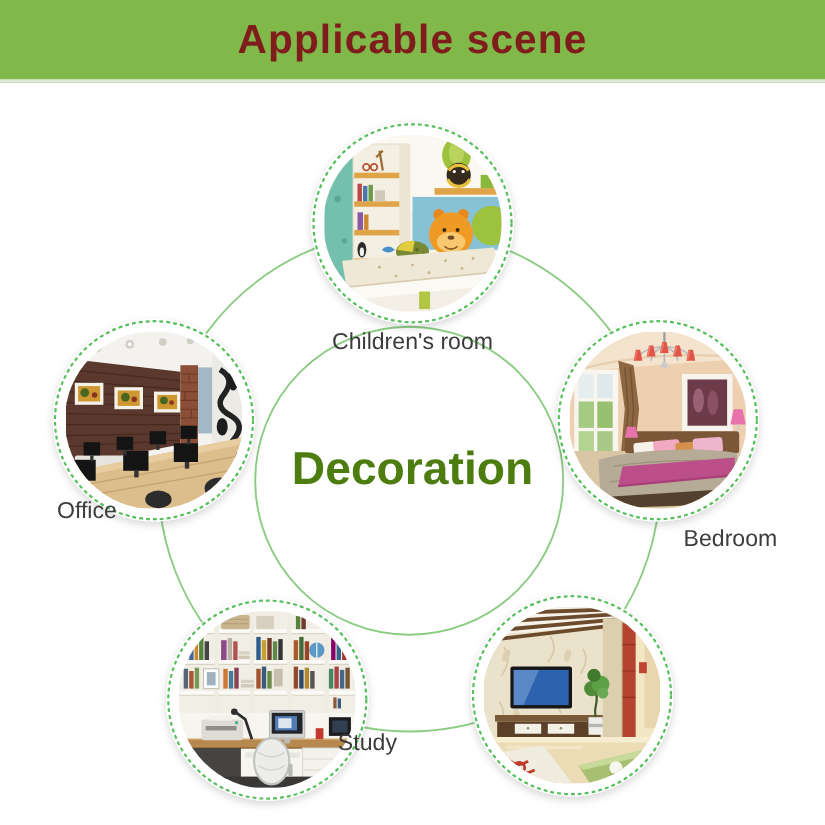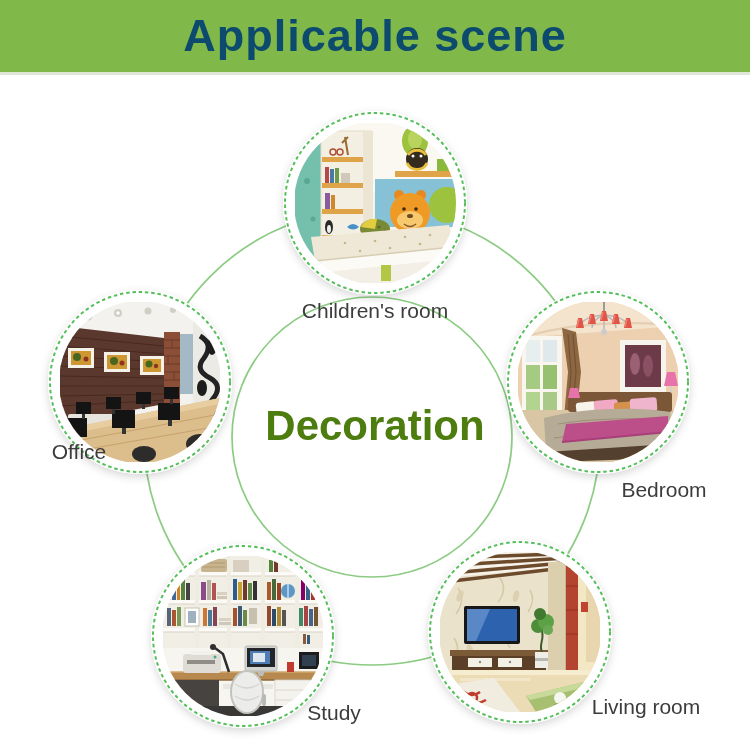--- a/index.html
+++ b/index.html
@@ -7,7 +7,7 @@
         font-family:"Liberation Sans",sans-serif;}
   .banner{position:absolute;left:0;top:0;width:750px;height:72px;background:#80b84a;
           border-bottom:3px solid #e0e6d8;display:flex;align-items:center;justify-content:center;}
-  .banner h1{margin:0;color:#0c4a6e;font-size:45px;font-weight:700;letter-spacing:1px;}
+  .banner h1{margin:0;color:#7f1d1d;font-size:37px;font-weight:700;letter-spacing:1px;}
   .diagram{position:absolute;left:0;top:0;width:750px;height:750px;}
   .diagram svg{position:absolute;left:0;top:0;}
   .center-label{position:absolute;left:375px;top:426px;transform:translate(-50%,-50%);

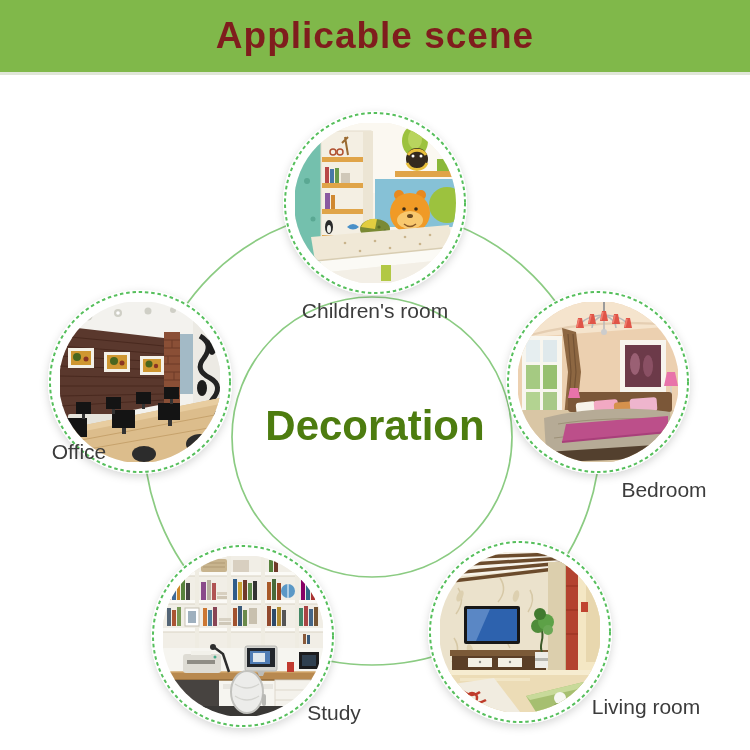--- a/index.html
+++ b/index.html
@@ -15,7 +15,7 @@
   .scene-label{position:absolute;transform:translate(-50%,-50%);font-size:21px;color:#3c3c3c;
         white-space:nowrap;}
   #lbl-children{left:375px;top:311px;text-align:center;}
-  #lbl-office{left:79px;top:452px;}
+  #lbl-office{left:79px;top:465px;}
   #lbl-bedroom{left:664px;top:490px;}
   #lbl-study{left:334px;top:713px;}
   #lbl-living{left:646px;top:707px;}

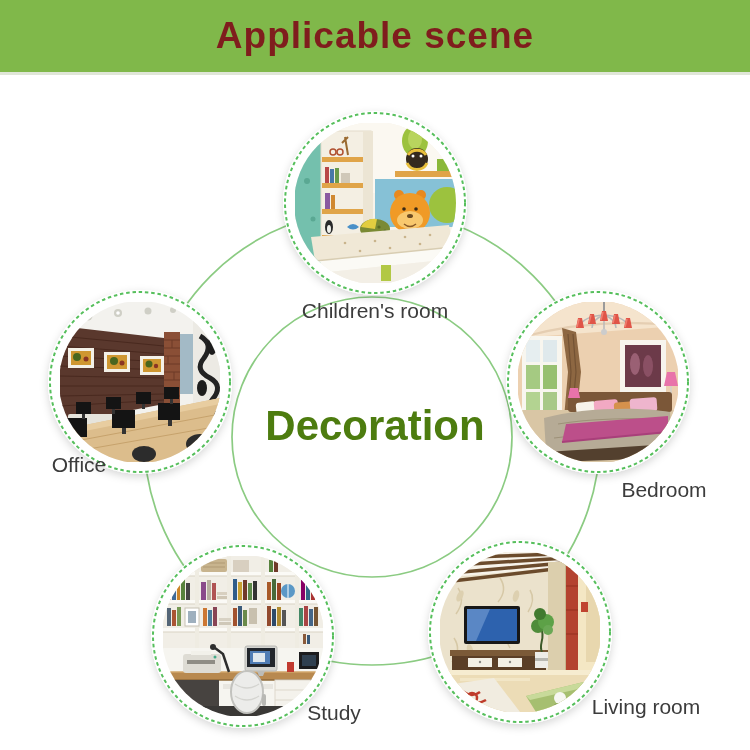--- a/index.html
+++ b/index.html
@@ -17,7 +17,7 @@
   #lbl-children{left:375px;top:311px;text-align:center;}
   #lbl-office{left:79px;top:465px;}
   #lbl-bedroom{left:664px;top:490px;}
-  #lbl-study{left:334px;top:713px;}
+  #lbl-study{left:334px;top:676px;}
   #lbl-living{left:646px;top:707px;}
 </style>
 </head>

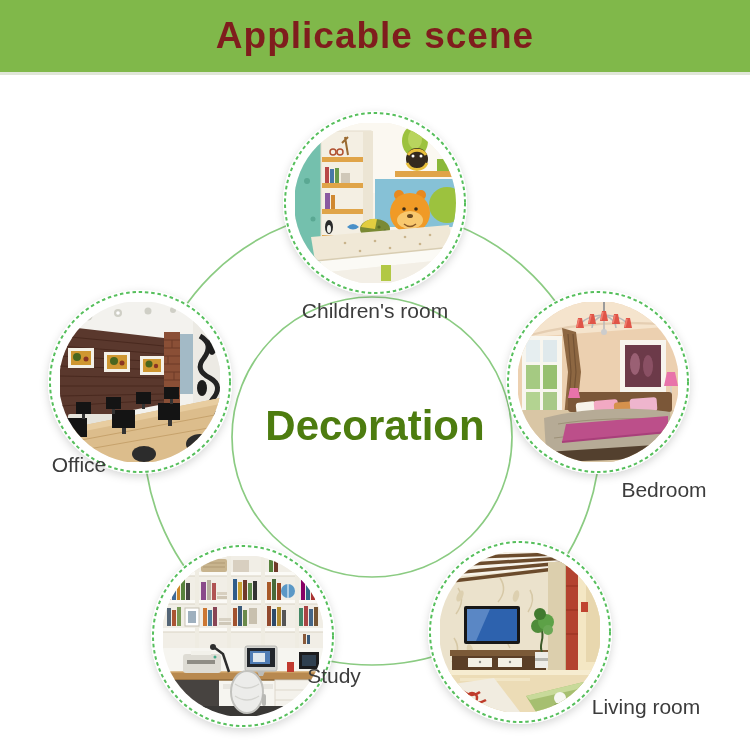--- a/index.html
+++ b/index.html
@@ -488,7 +488,6 @@
     <div class="scene-label" id="lbl-office">Office</div>
     <div class="scene-label" id="lbl-bedroom">Bedroom</div>
     <div class="scene-label" id="lbl-study">Study</div>
-    <div class="scene-label" id="lbl-living">Living room</div>
   </main>
 </div>
 

